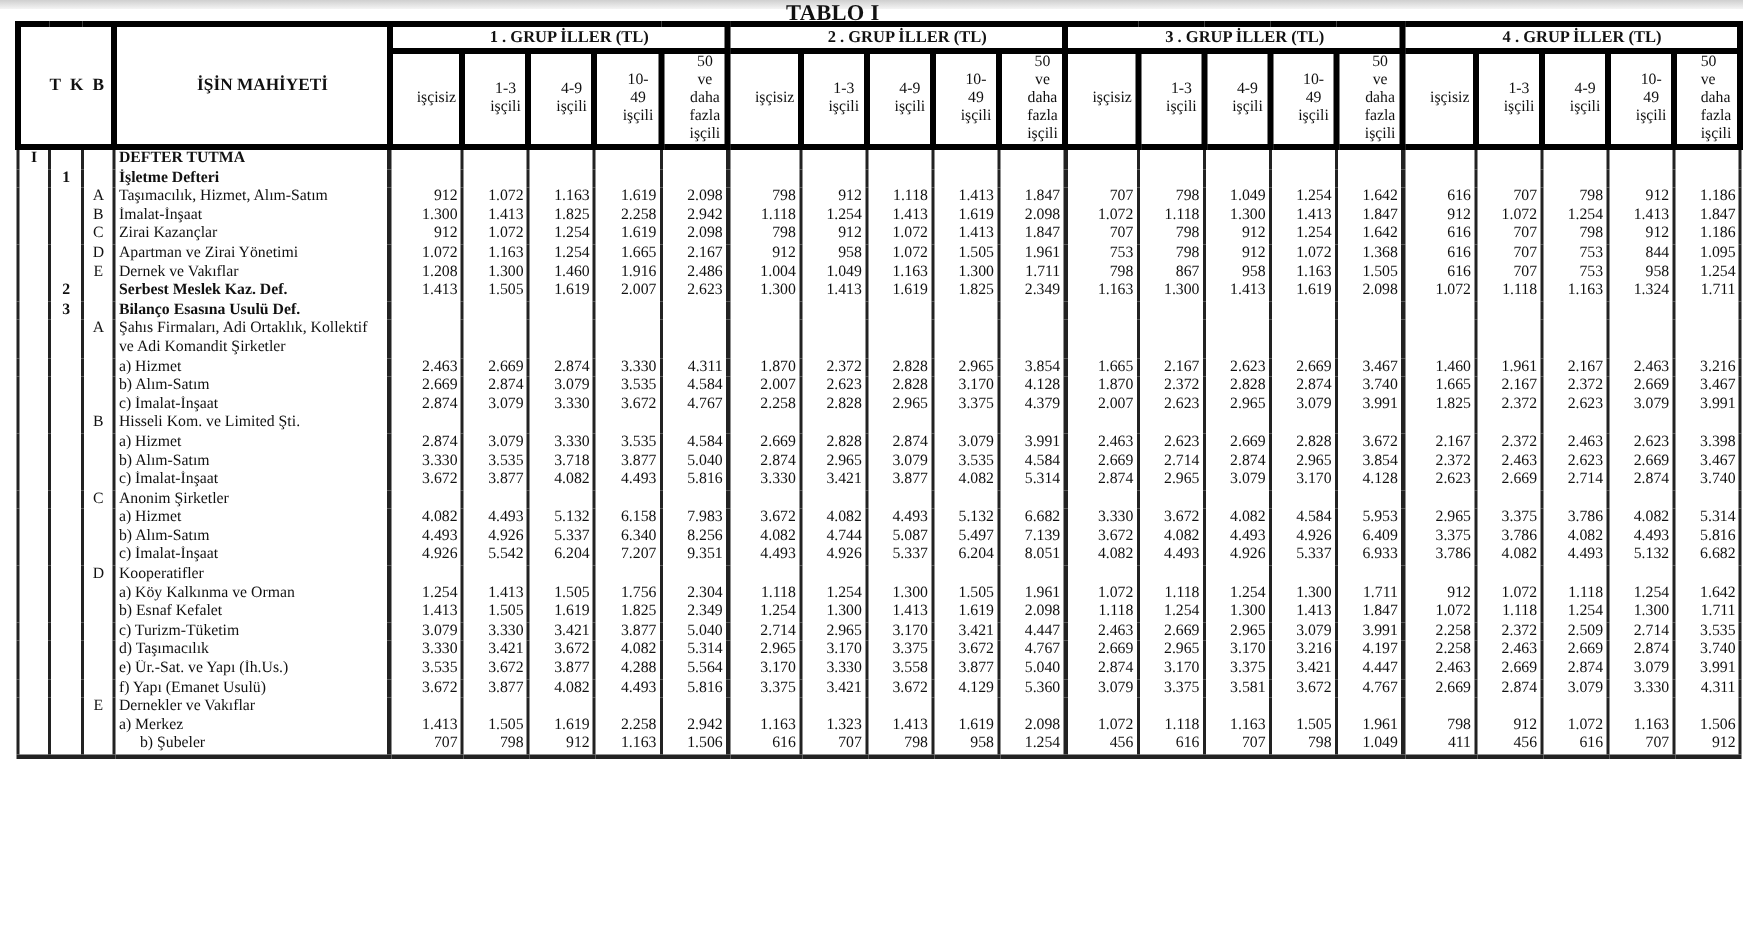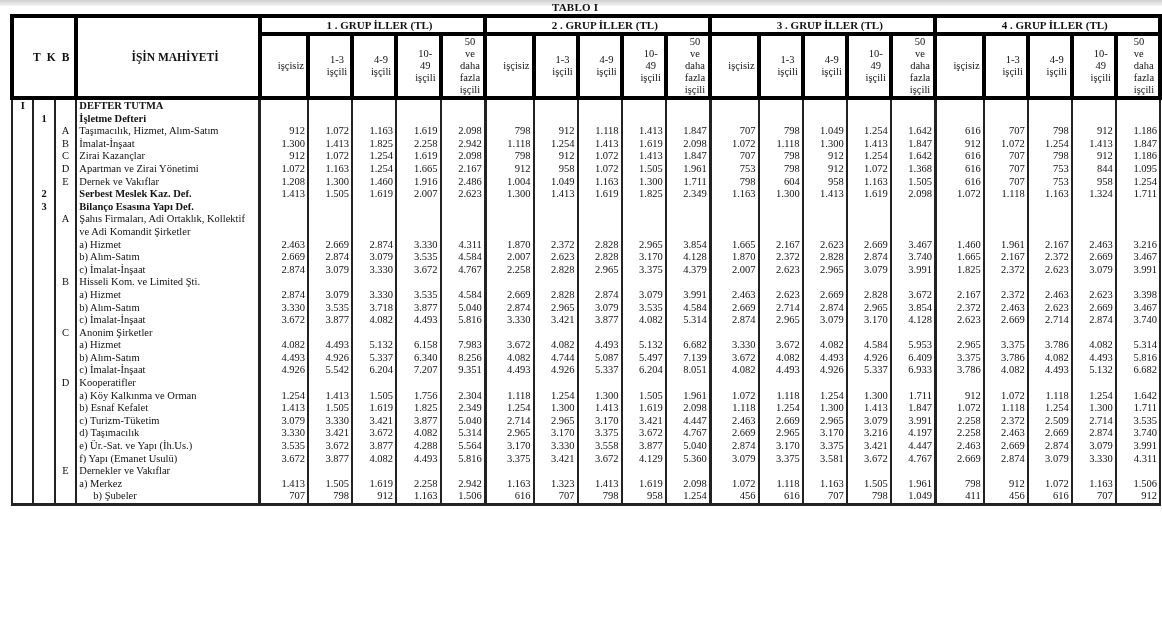--- a/index.html
+++ b/index.html
@@ -5,7 +5,7 @@
   html, body { margin: 0; padding: 0; background: #ffffff; }
   body { width: 1162px; height: 634px; overflow: hidden; position: relative; font-family: "Liberation Serif", serif; color: #111; }
   .topbar { position: absolute; left: 0; top: 0; width: 1162px; height: 6px; background: linear-gradient(#cfcfcf, #f4f4f4); }
-  .title { position: absolute; top: 1px; left: 552px; font-weight: bold; font-size: 11px; letter-spacing: 0.2px; }
+  .title { position: absolute; top: 1px; left: 524px; font-weight: bold; font-size: 15px; letter-spacing: 0.2px; }
   table { position: absolute; left: 10px; top: 14px; border-collapse: collapse; table-layout: fixed; font-size: 10.5px; }
   td, th { padding: 0 2px; line-height: 12.6px; height: 12.6px; white-space: nowrap; overflow: hidden; }
   thead th { border: 4px solid #000000; font-weight: normal; text-align: center; vertical-align: middle; font-size: 10.5px; padding-left: 16px; }

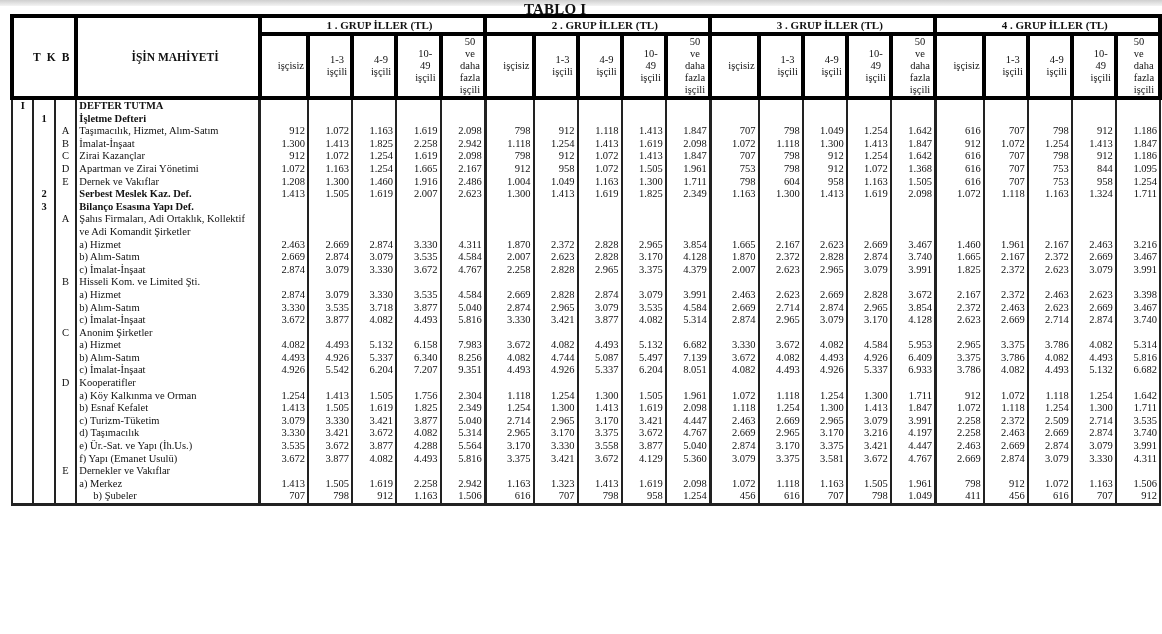--- a/index.html
+++ b/index.html
@@ -260,7 +260,7 @@
         <td class="num">1.300</td>
         <td class="num">1.711</td>
         <td class="num gsep">798</td>
-        <td class="num">604</td>
+        <td class="num">867</td>
         <td class="num">958</td>
         <td class="num">1.163</td>
         <td class="num">1.505</td>

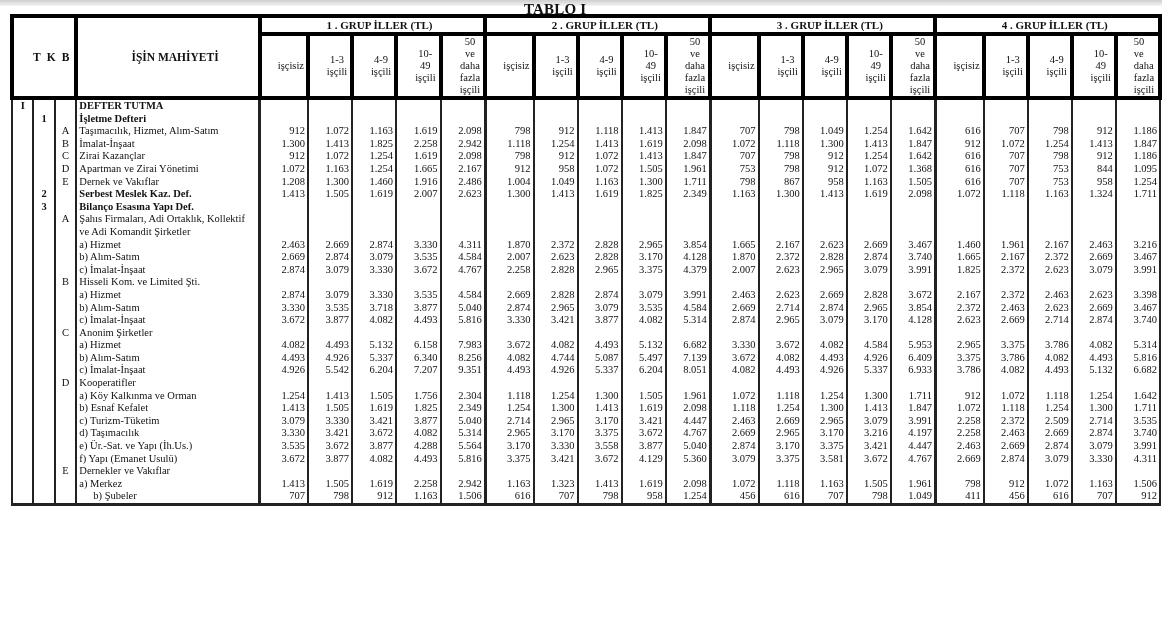--- a/index.html
+++ b/index.html
@@ -300,7 +300,7 @@
         <td class="code bold"></td>
         <td class="code bold">3</td>
         <td class="code"></td>
-        <td class="lbl bold">Bilanço Esasına Yapı Def.</td>
+        <td class="lbl bold">Bilanço Esasına Usulü Def.</td>
         <td class="num gsep"></td>
         <td class="num"></td>
         <td class="num"></td>

